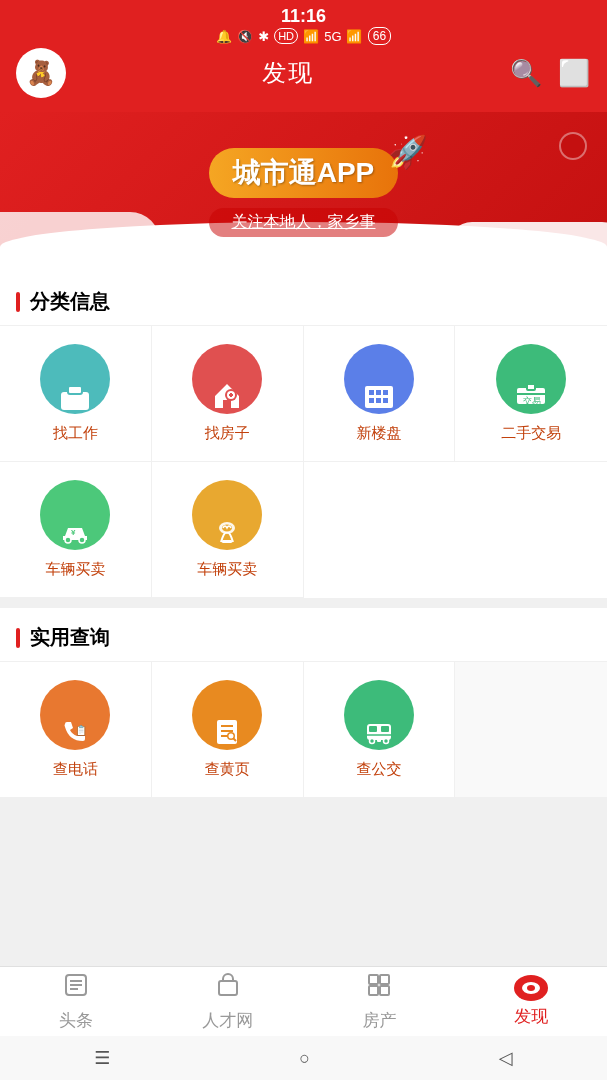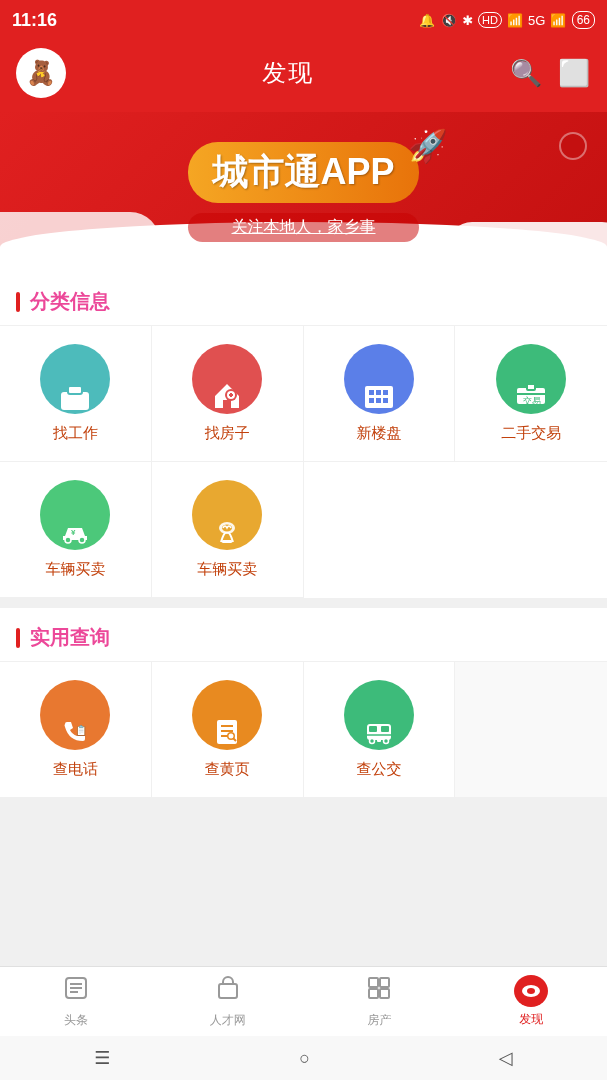--- a/index.html
+++ b/index.html
@@ -19,6 +19,7 @@
       align-items: center;
       padding: 6px 12px;
       height: 40px;
+      flex-direction: column;
     }
     .status-time {
       color: white;

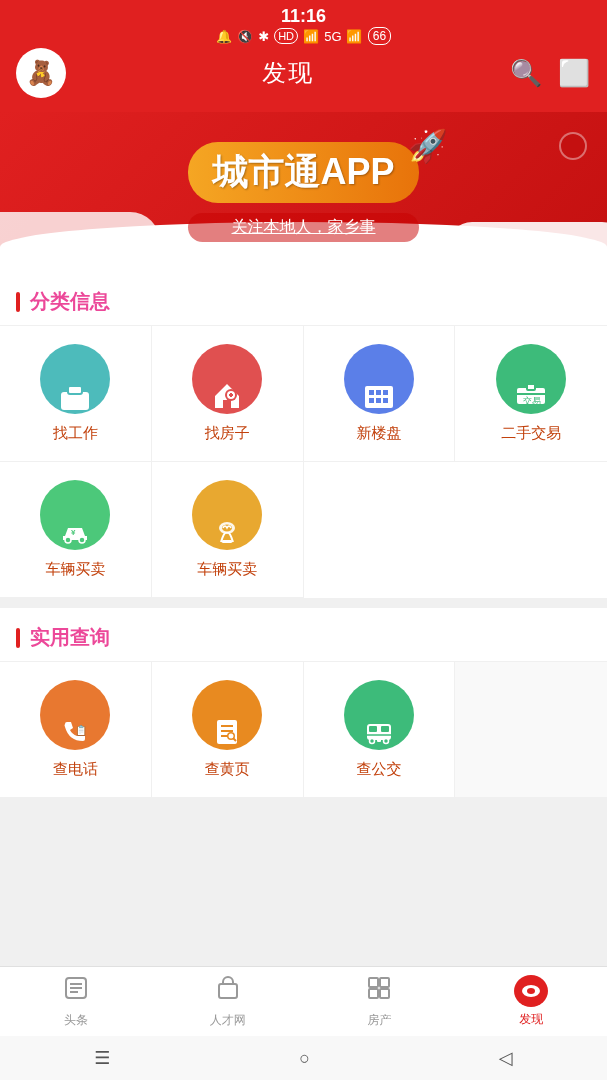--- a/index.html
+++ b/index.html
@@ -124,7 +124,7 @@
       position: relative;
     }
     .banner-title-text {
-      font-size: 36px;
+      font-size: 28px;
       font-weight: 900;
       color: white;
       text-shadow: 1px 1px 2px rgba(0,0,0,0.3);

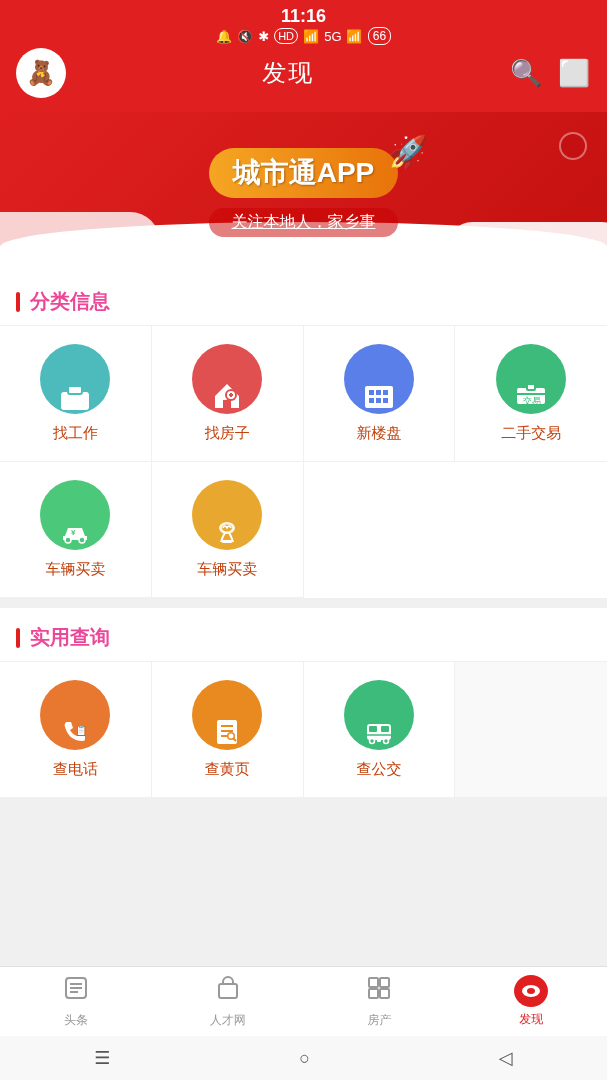--- a/index.html
+++ b/index.html
@@ -180,7 +180,7 @@
     .section-title {
       font-size: 20px;
       font-weight: 600;
-      color: #ec4899;
+      color: #000000;
     }
 
     

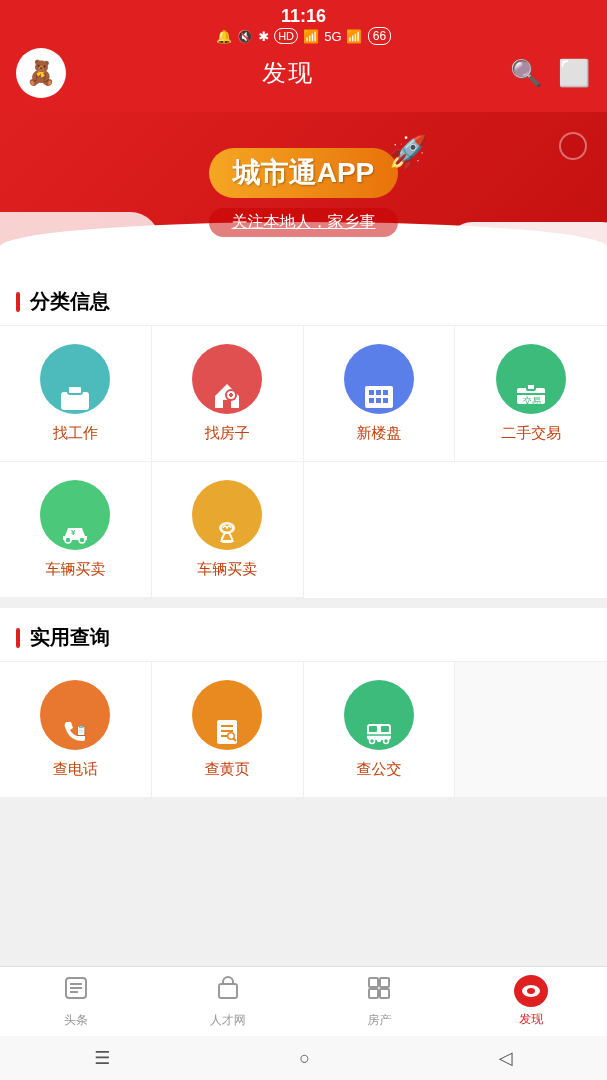--- a/index.html
+++ b/index.html
@@ -257,7 +257,7 @@
       fill: white;
     }
     .nav-label {
-      font-size: 12px;
+      font-size: 17px;
       color: #999;
     }
     .nav-label.active {

